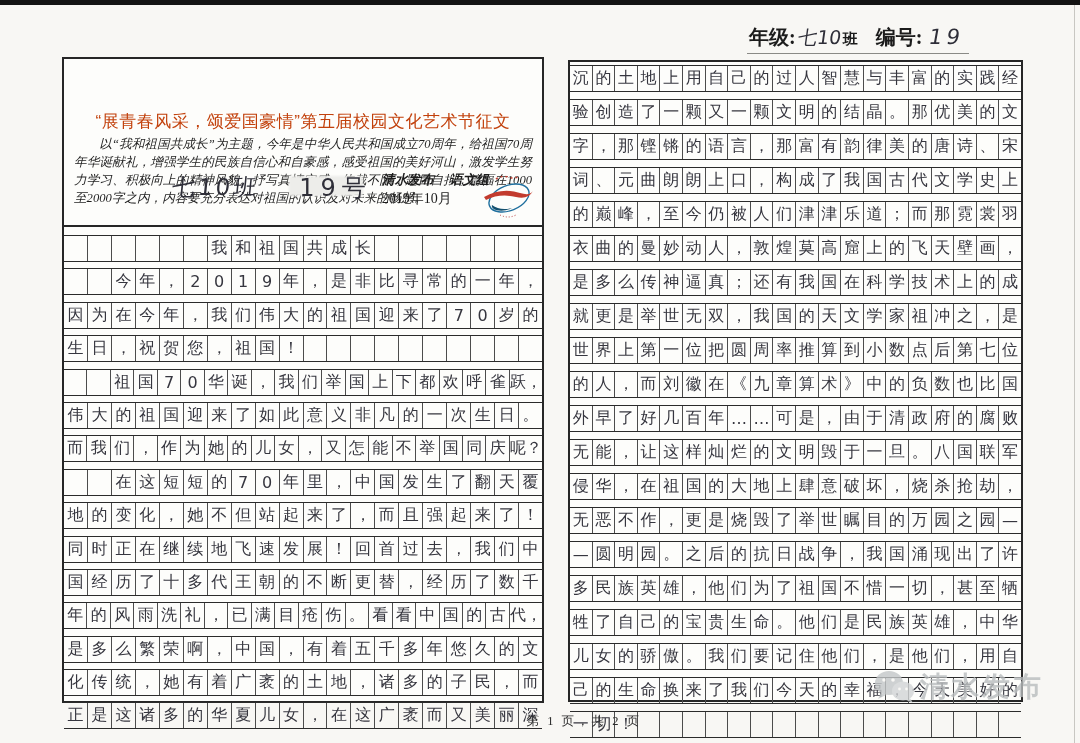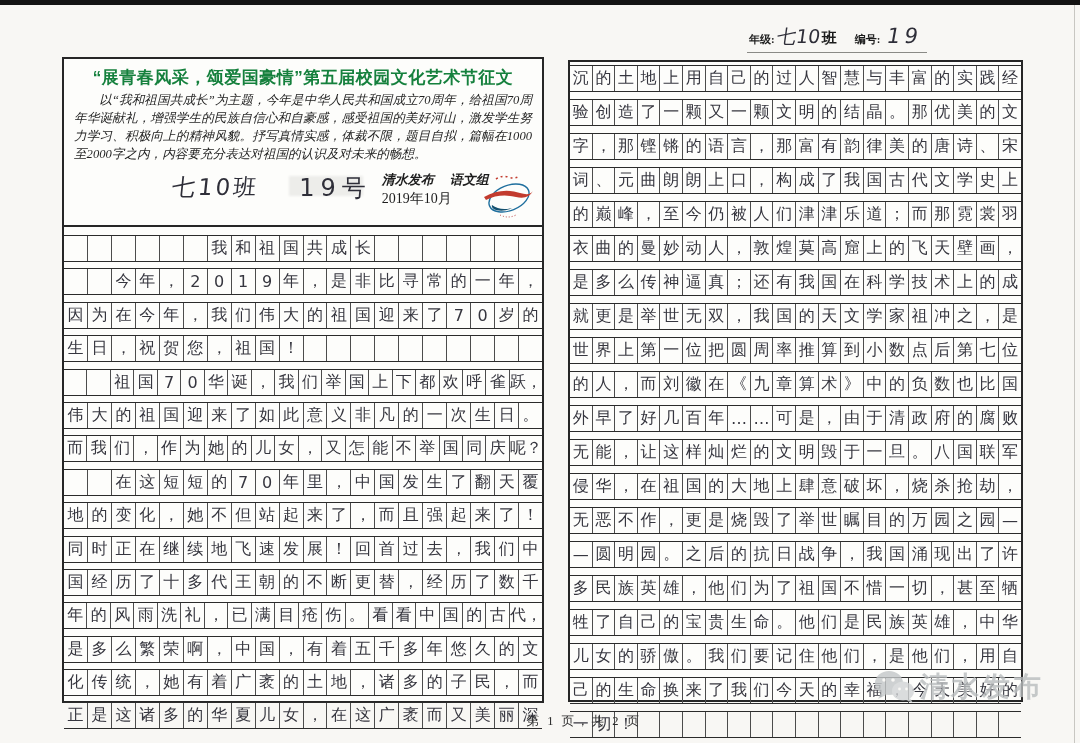--- a/index.html
+++ b/index.html
@@ -46,7 +46,7 @@
   .grade-line{position:absolute;left:747px;top:24px;display:flex;align-items:baseline;
               border-bottom:1px solid #8a8a86;padding:0 6px 2px 2px;}
   .grade-label,.number-label{font-family:"Liberation Serif",serif;font-weight:bold;
-              font-size:11px;color:#1c1c1c;}
+              font-size:20px;color:#1c1c1c;}
   .grade-value{font-size:19px;margin:0 2px;transform:skewX(-8deg);}
   .class-suffix{font-family:"Liberation Serif",serif;font-weight:bold;font-size:15px;color:#1c1c1c;}
   .number-label{margin-left:18px;}

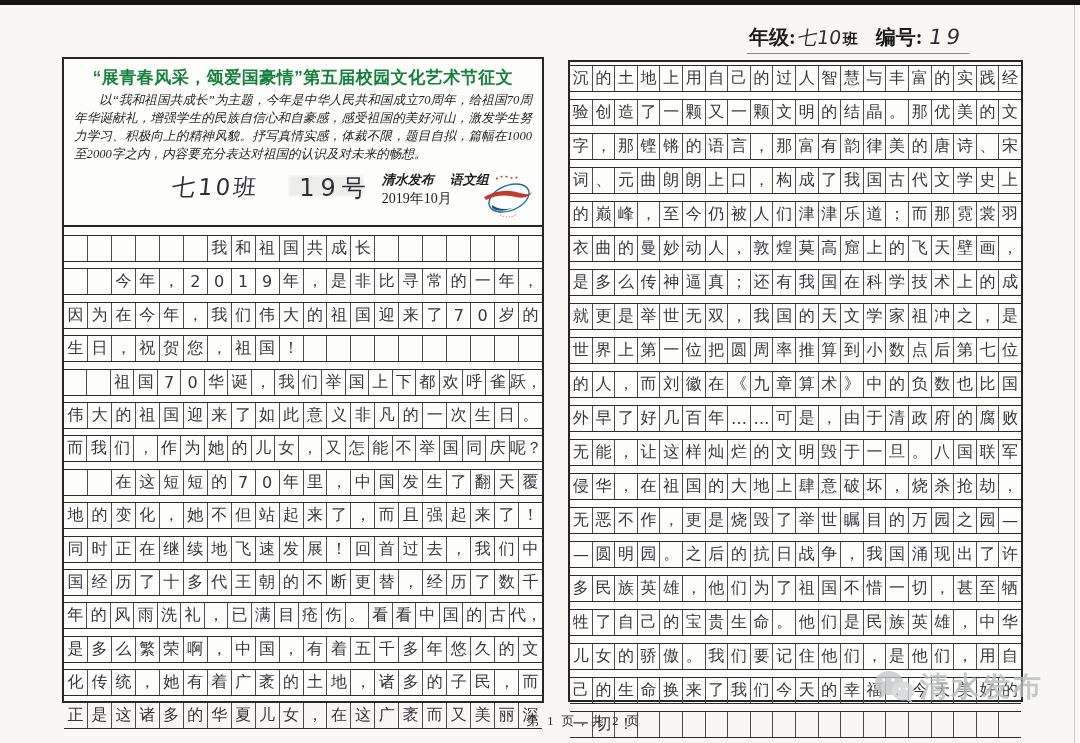--- a/index.html
+++ b/index.html
@@ -15,7 +15,7 @@
   
   .hdr{position:relative;height:168px;border-bottom:2px solid #262626;box-sizing:border-box;
        padding:7px 10px 0 10px;}
-  .hdr-title{text-align:center;font-weight:bold;font-size:17px;color:#15803d;letter-spacing:.5px;}
+  .hdr-title{text-align:center;font-weight:normal;font-size:17px;color:#c2410c;letter-spacing:.5px;margin-top:44px;}
   .hdr-body{margin-top:3px;font-size:12.6px;line-height:1.42;color:#1f1f1f;text-indent:2em;
             font-style:italic;font-family:"Liberation Serif",serif;text-align:justify;}
   .hdr-sign{position:absolute;left:108px;top:113px;display:flex;align-items:flex-start;}

